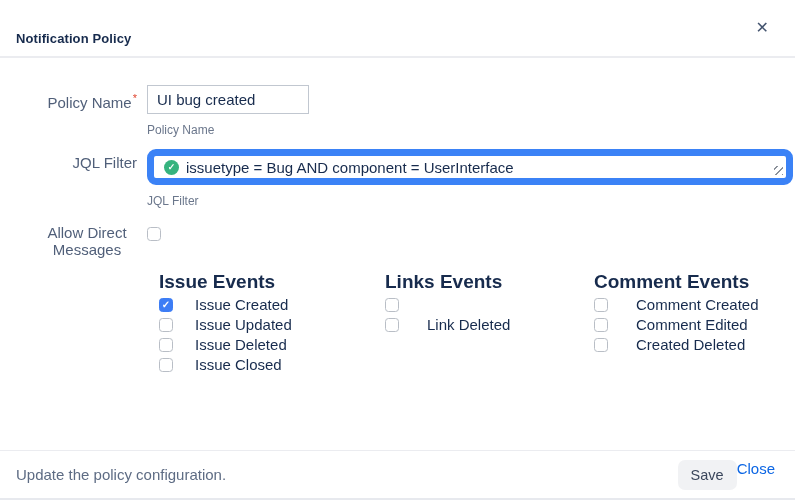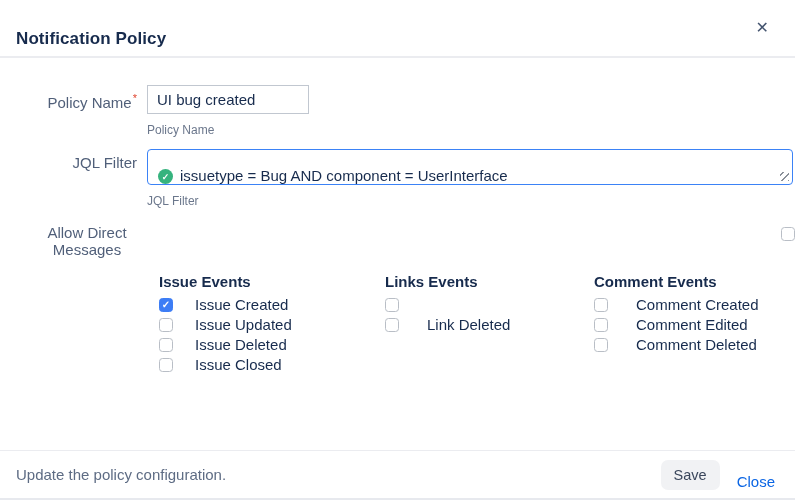--- a/index.html
+++ b/index.html
@@ -14,7 +14,7 @@
 
   
   .dlg-header { height: 58px; display: flex; align-items: center; padding: 0 16px; border-bottom: 2px solid #EBECF0; }
-  .dlg-title { font-size: 17px; font-weight: 700; color: #172B4D; letter-spacing: .1px; margin-top: 21px; }
+  .dlg-title { font-size: 13px; font-weight: 700; color: #172B4D; letter-spacing: .1px; margin-top: 21px; }
   .close-x {
     position: absolute; top: 20px; right: 26px;
     font-size: 16px; color: #44546F; cursor: pointer; line-height: 1;

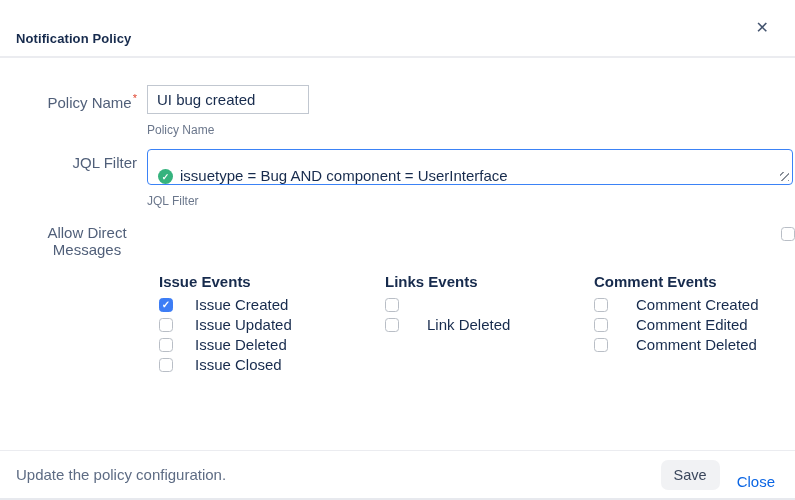--- a/index.html
+++ b/index.html
@@ -41,8 +41,8 @@
   .jql-row { margin-top: 12px; }
   .jql-box {
     flex: 1; margin-right: 2px; height: 36px; position: relative;
-    border: 1px solid #3b82f6; border-radius: 4px; background: #fff;
-    display: flex; align-items: flex-end; padding: 0 10px; cursor: text;
+    border: 7px solid #3b82f6; border-radius: 9px; background: #fff;
+    display: flex; align-items: center; padding: 0 10px; cursor: text;
   }
   .valid-dot {
     width: 15px; height: 15px; border-radius: 50%; background: #36B37E;

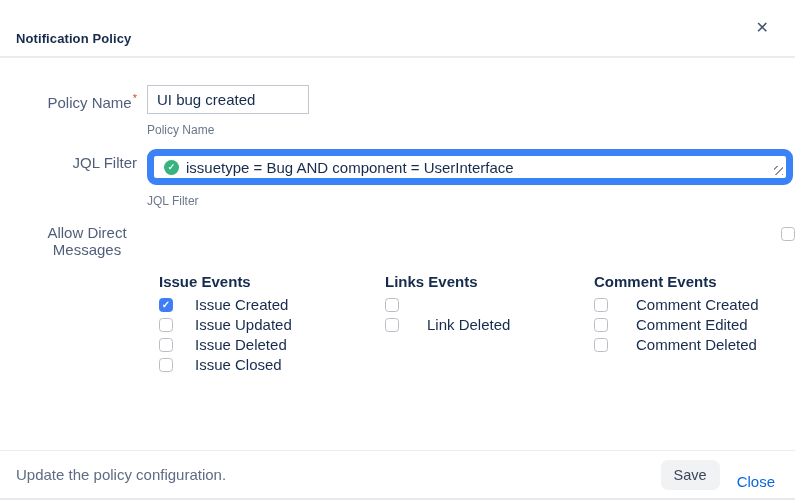--- a/index.html
+++ b/index.html
@@ -56,7 +56,7 @@
     background: repeating-linear-gradient(135deg, transparent 0 2px, #8a9099 2px 3px, transparent 3px 5px);
   }
 
-  .adm-row { margin-top: 16px; justify-content: space-between; }
+  .adm-row { margin-top: 16px; }
   .adm-row .flabel { padding-top: 0; }
 
   

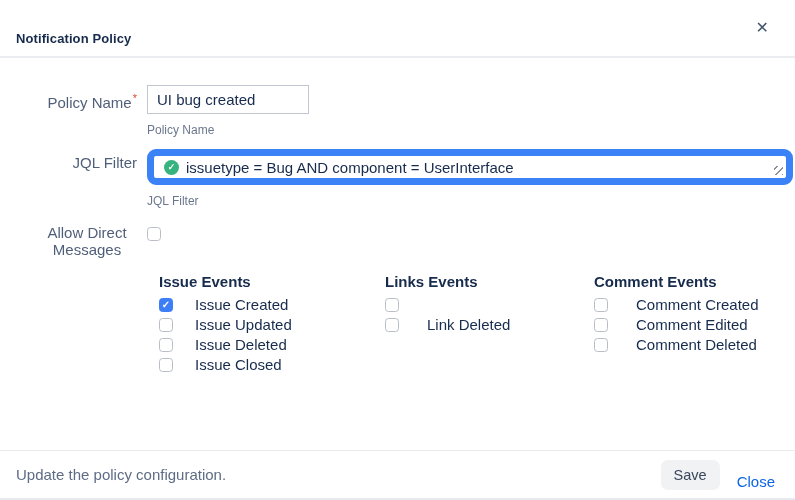--- a/index.html
+++ b/index.html
@@ -74,7 +74,7 @@
   .evt-col:nth-child(1) { width: 226px; }
   .evt-col:nth-child(2) { width: 209px; }
   .evt-col:nth-child(3) { flex: 1; }
-  .evt-head { font-size: 15px; font-weight: 700; color: #172B4D; line-height: 19px; margin-bottom: 4px; }
+  .evt-head { font-size: 19px; font-weight: 700; color: #172B4D; line-height: 19px; margin-bottom: 4px; }
   .evt-row { display: flex; align-items: center; height: 20px; cursor: pointer; }
   .evt-col:nth-child(1) .evt-row .cb { margin-right: 2px; }
   .evt-col:nth-child(2) .evt-row .cb, .evt-col:nth-child(3) .evt-row .cb { margin-right: 8px; }

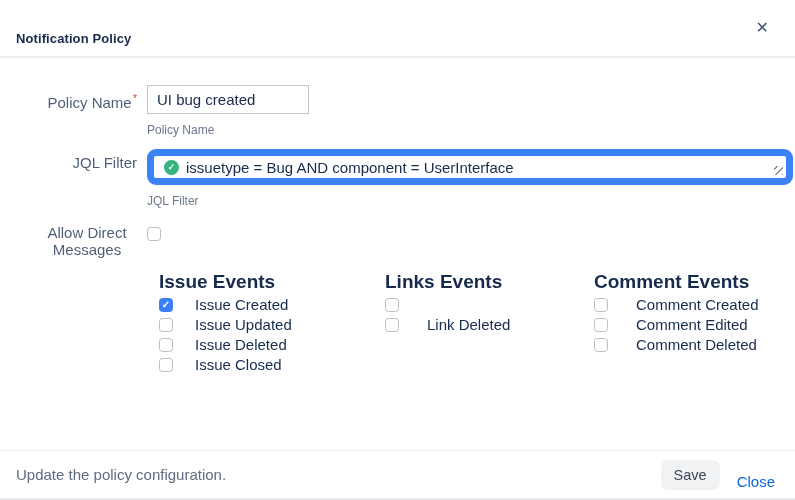--- a/index.html
+++ b/index.html
@@ -177,7 +177,7 @@
             </div>
             <div class="evt-row">
               <span class="cb"></span>
-              <span class="evt-label">Comment Deleted</span>
+              <span class="evt-label">Created Deleted</span>
             </div>
           </div>
   </div>

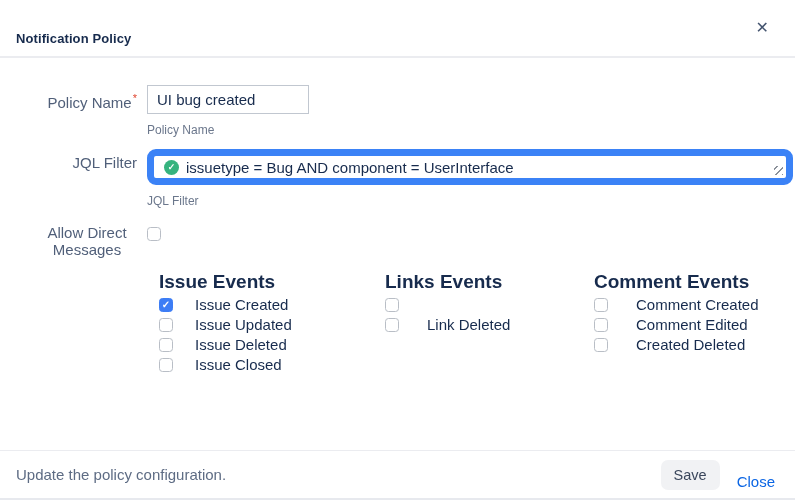--- a/index.html
+++ b/index.html
@@ -87,7 +87,7 @@
     display: flex; align-items: center; padding: 0 20px 0 16px; background: #fff;
   }
   .status-text { font-size: 15px; color: #5E6C84; }
-  .footer-actions { margin-left: auto; display: flex; align-items: flex-end; gap: 17px; }
+  .footer-actions { margin-left: auto; display: flex; align-items: flex-start; }
   .save-btn {
     background: #F1F2F4; color: #3B475C; border: none; border-radius: 7px;
     font-family: "Liberation Sans", sans-serif; font-size: 14.5px;

